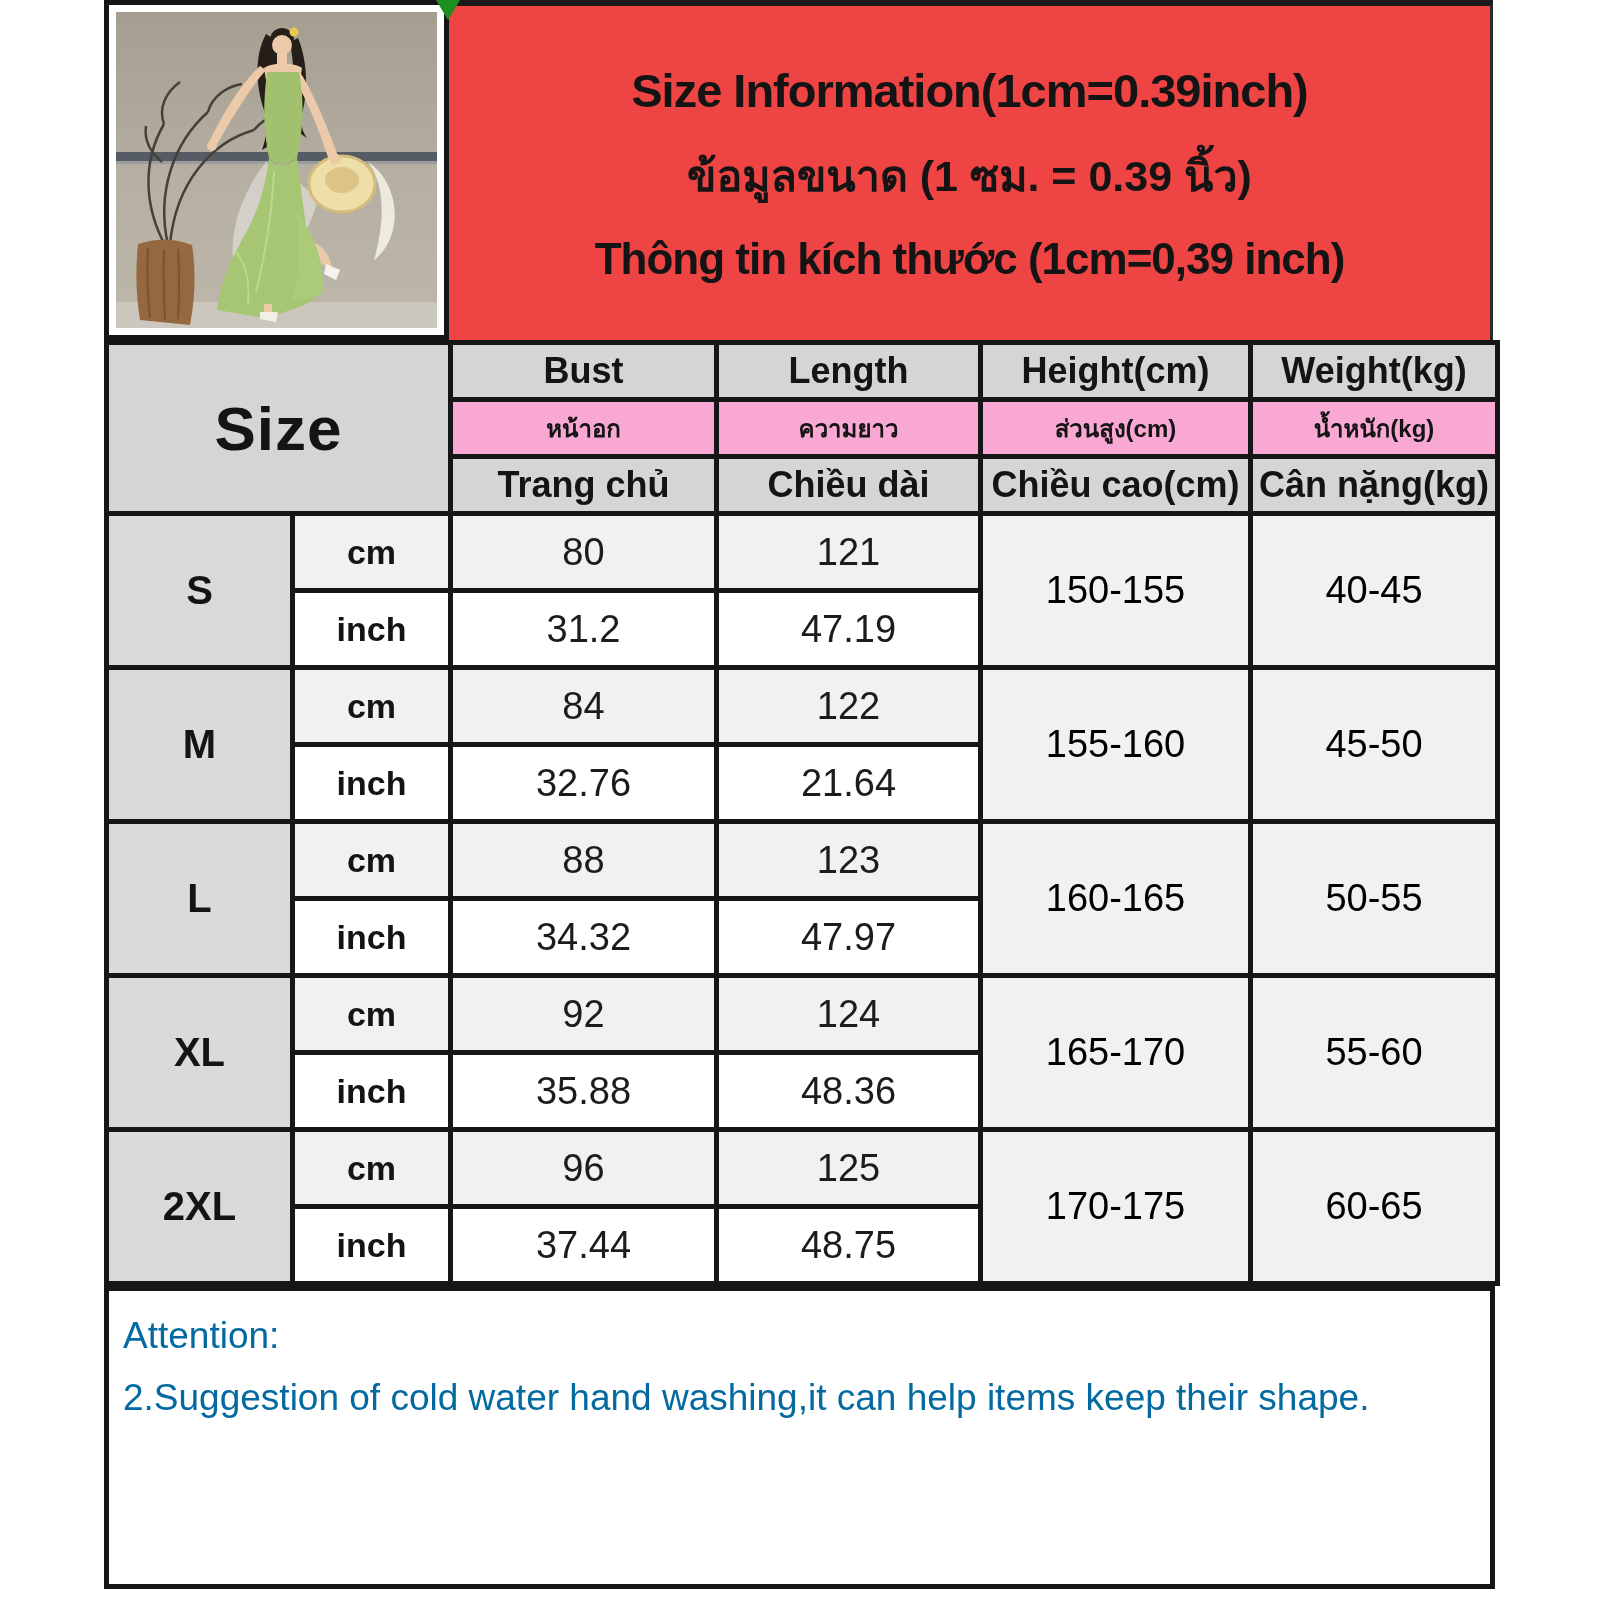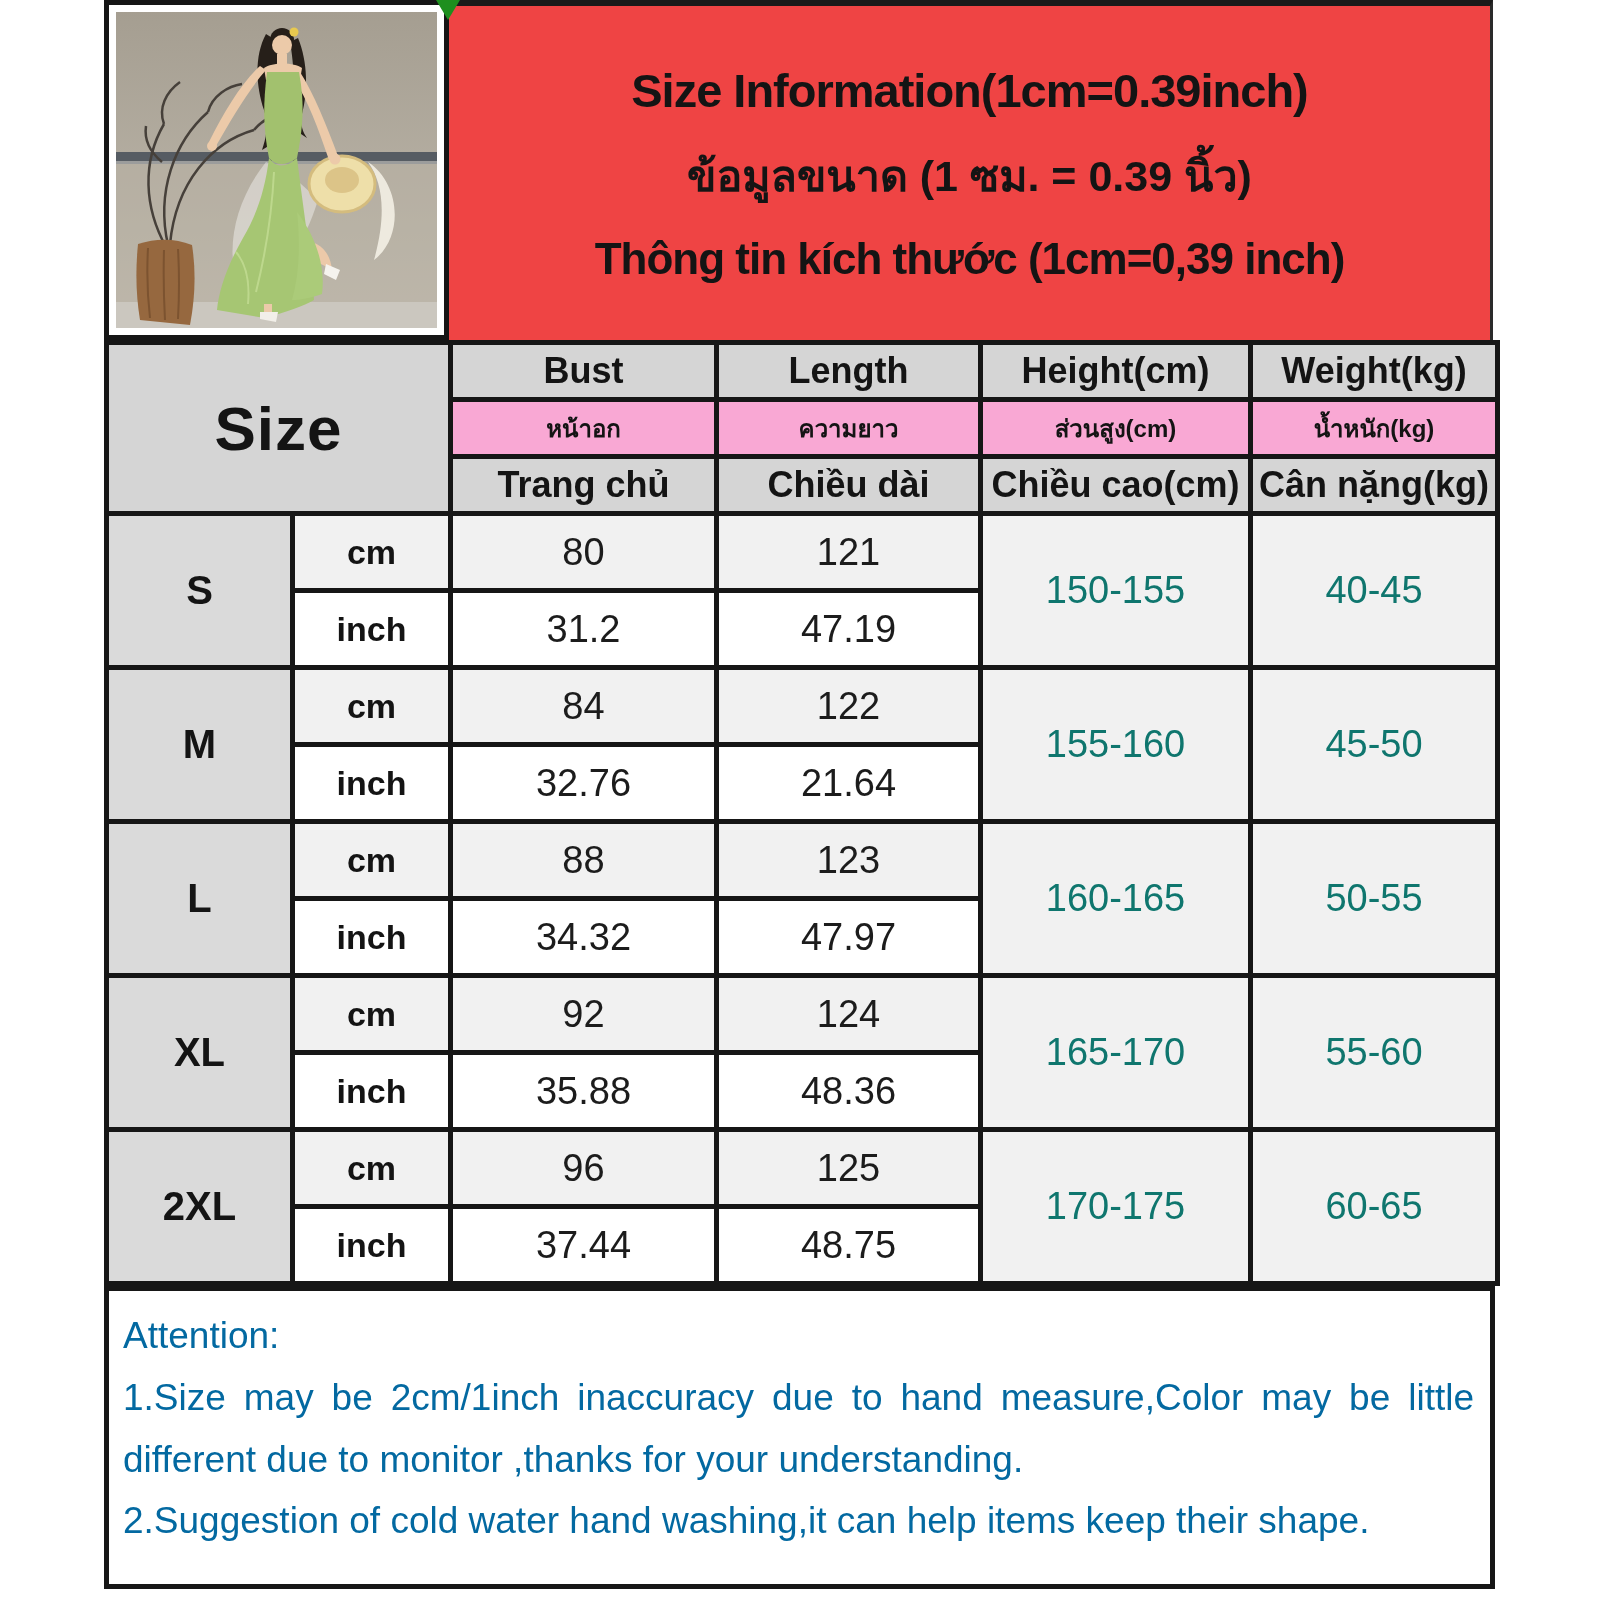--- a/index.html
+++ b/index.html
@@ -68,7 +68,7 @@
   td.bg-lt    { background:#f1f1f1; }
   td.bg-wh    { background:#ffffff; }
   td.val      { font-size:38px; font-weight:normal; color:#1c1c1c; }
-  td.range    { font-size:38px; font-weight:normal; color:#0f766e; background:#f1f1f1; }
+  td.range    { font-size:38px; font-weight:normal; color:#000000; background:#f1f1f1; }
 
   
   .attention-box {

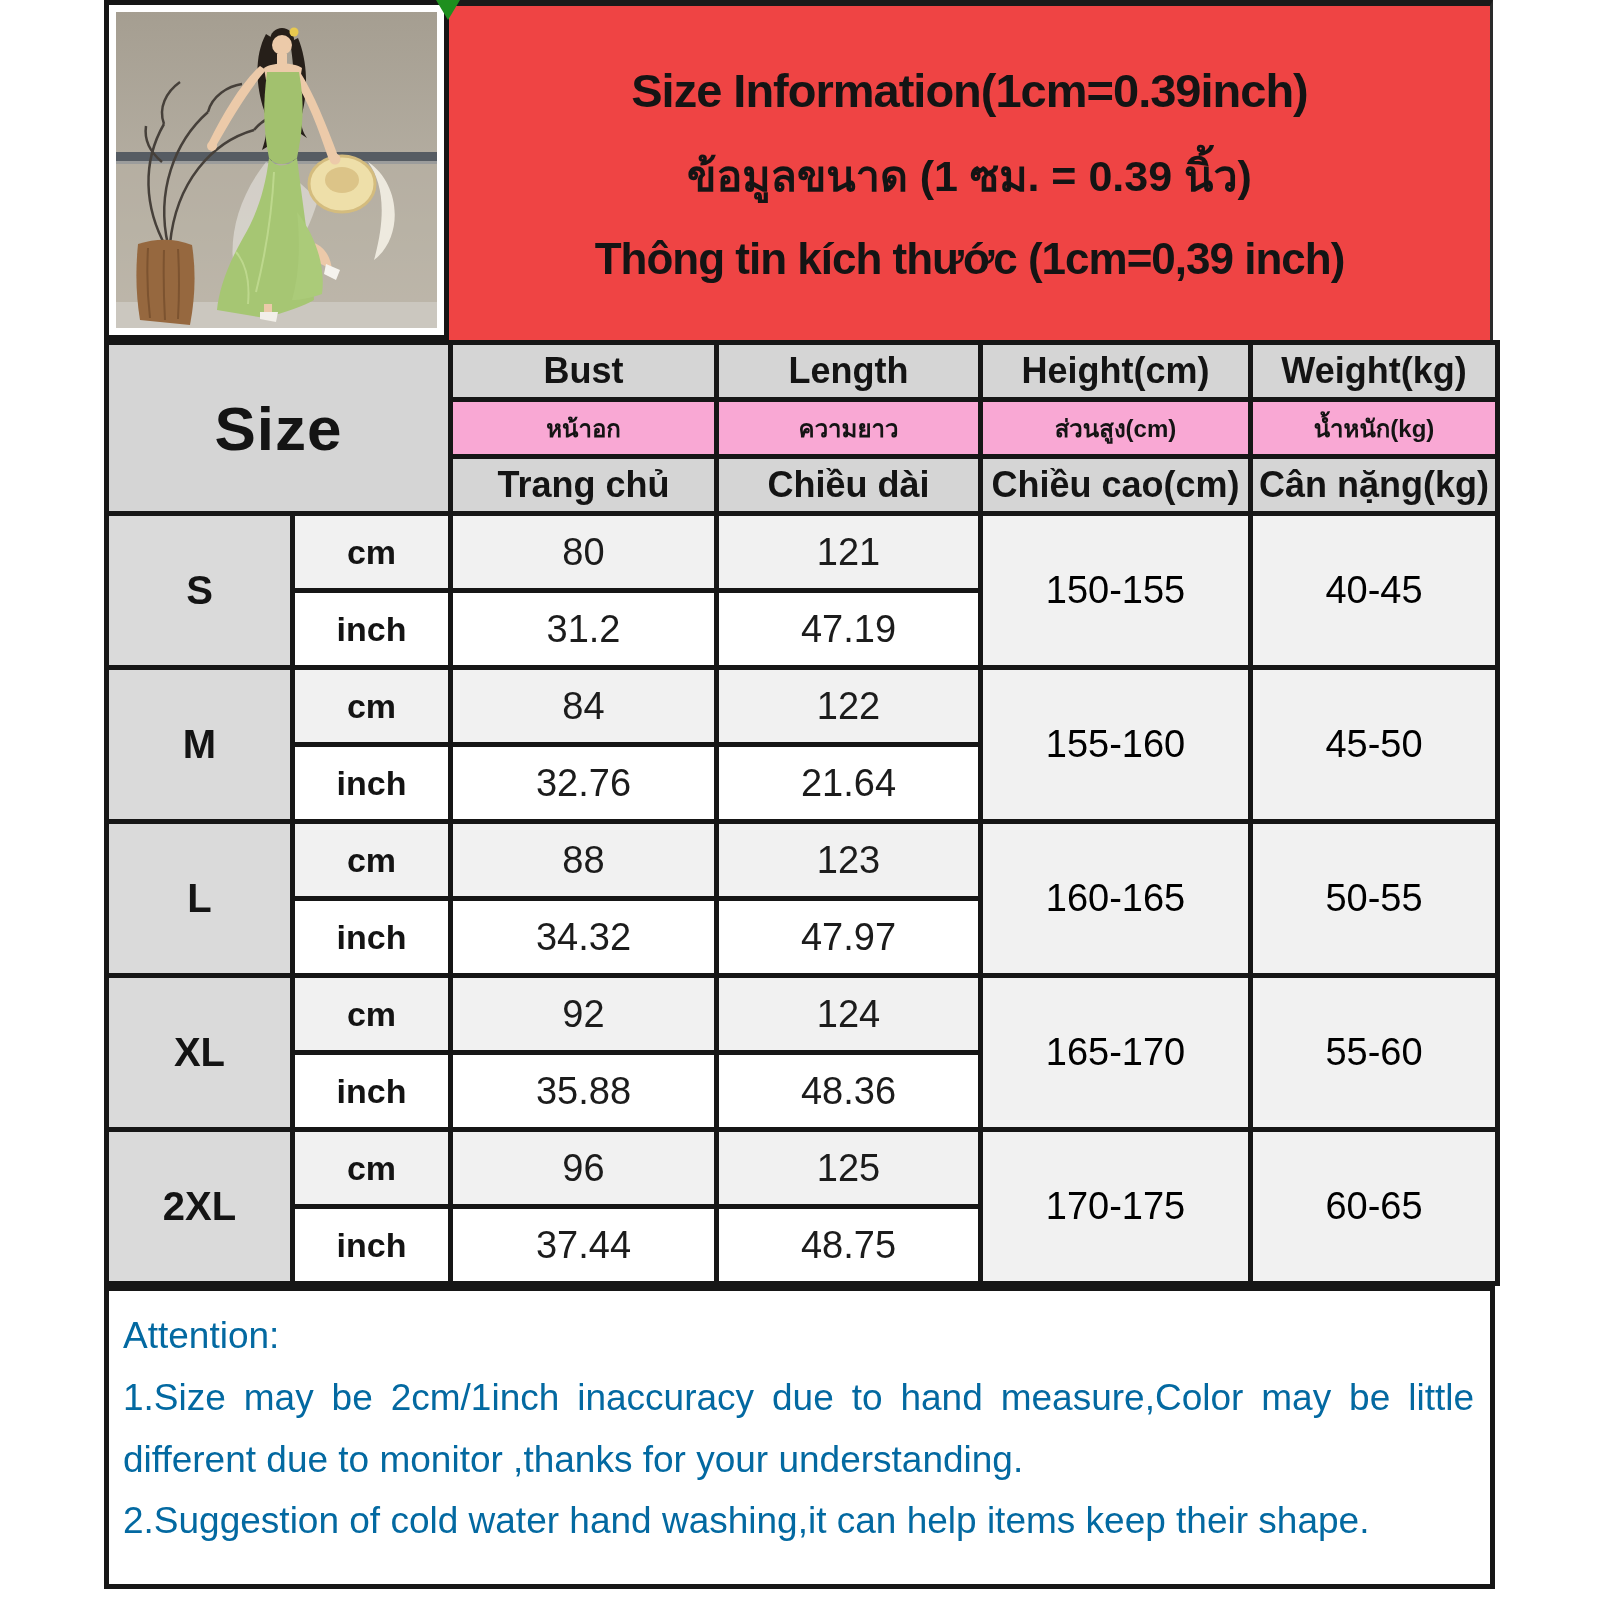--- a/index.html
+++ b/index.html
@@ -257,7 +257,6 @@
 
     <div class="attention-box">
       <div>Attention:</div>
-      <div class="note-justify">1.Size may be 2cm/1inch inaccuracy due to hand measure,Color may be little different due to monitor ,thanks for your understanding.</div>
       <div>2.Suggestion of cold water hand washing,it can help items keep their shape.</div>
     </div>
 

